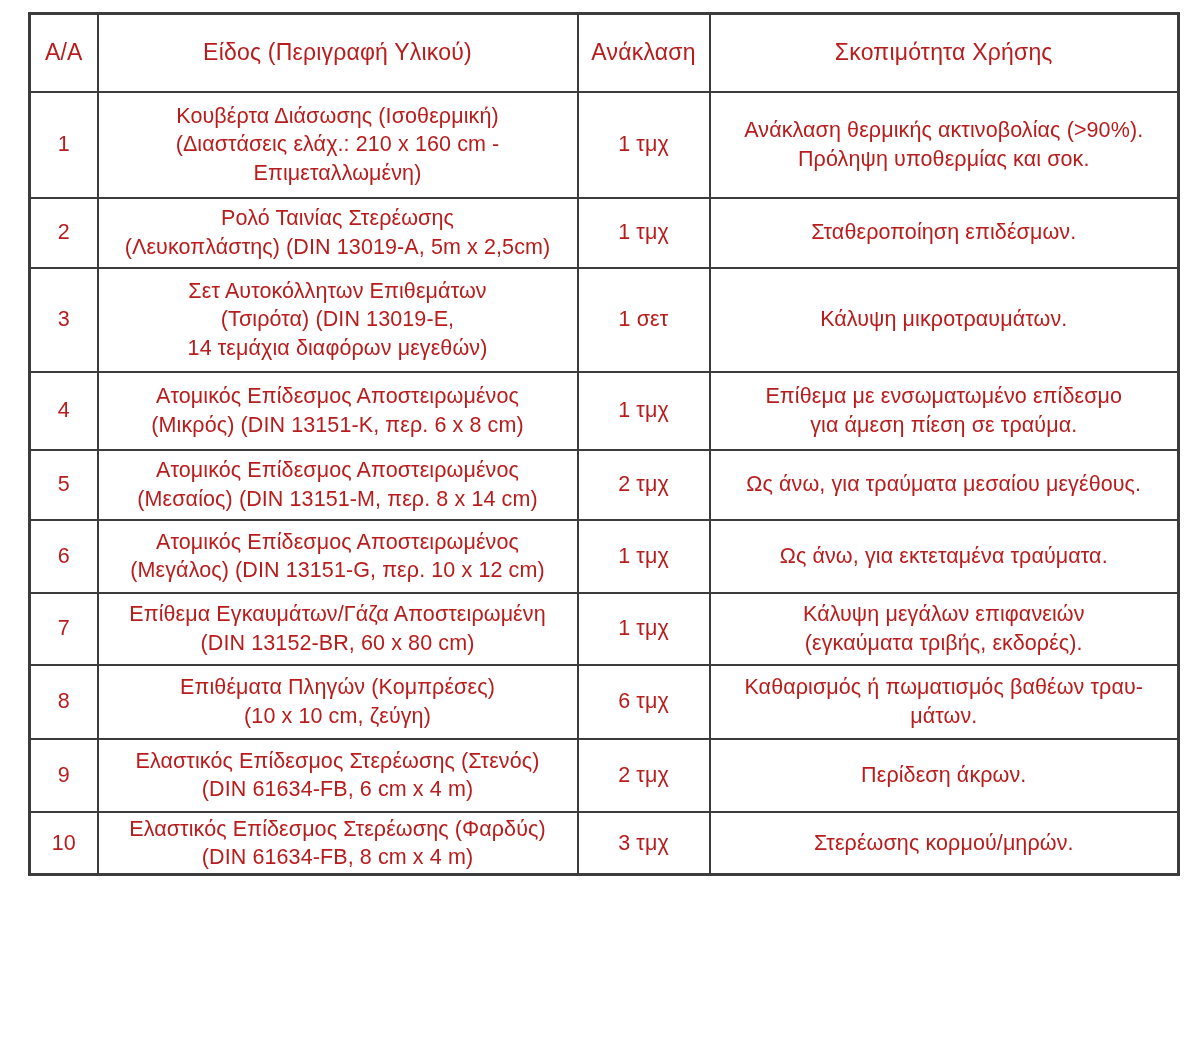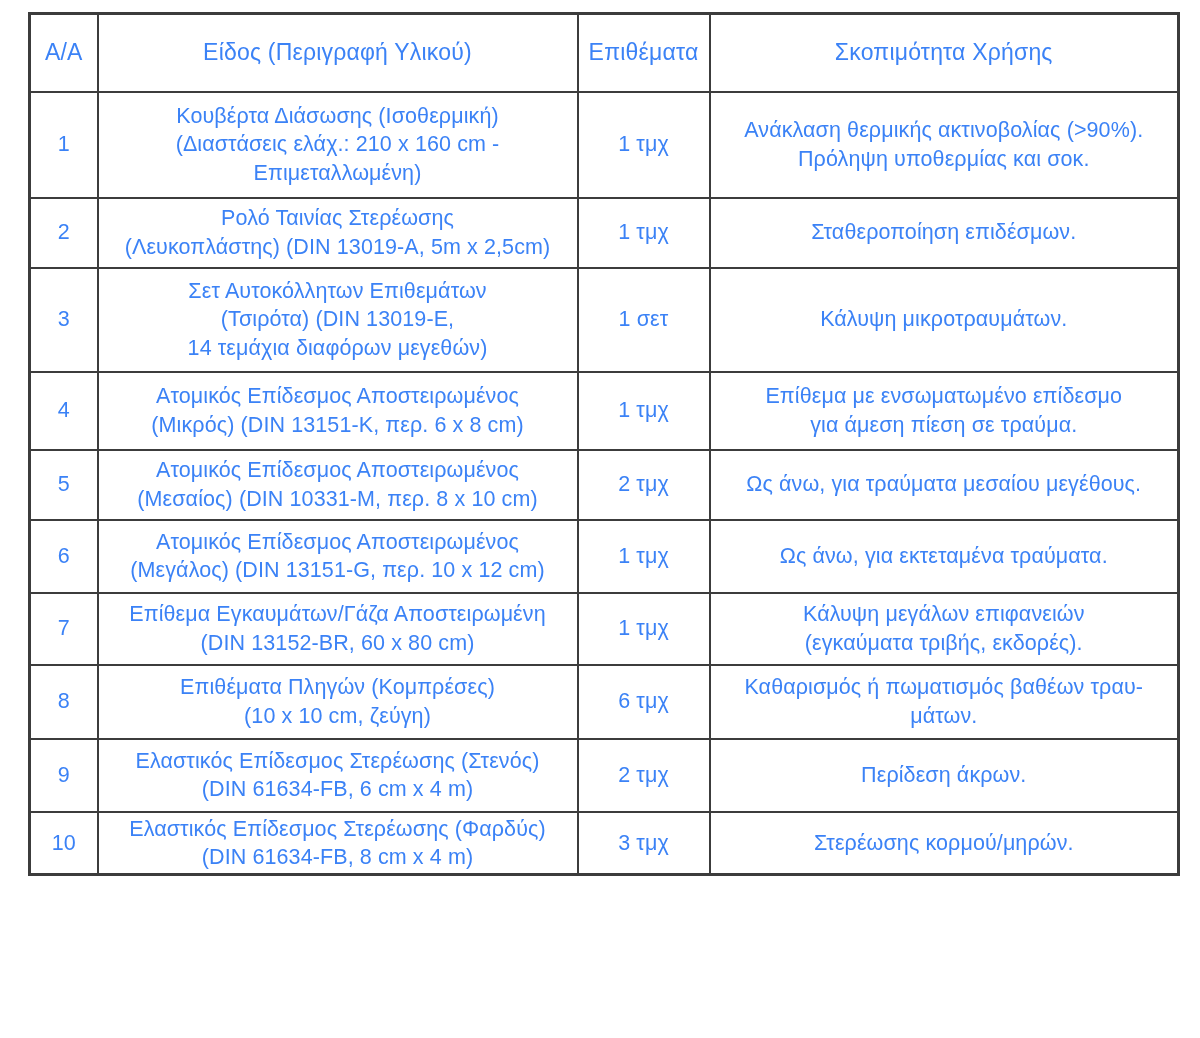--- a/index.html
+++ b/index.html
@@ -23,7 +23,7 @@
     border-collapse: collapse;
     table-layout: fixed;
     border: 3px solid #3c3c3c;
-    color: #3b82f6;
+    color: #b91c1c;
   }
   col.c-num     { width: 68px; }
   col.c-item    { width: 480px; }

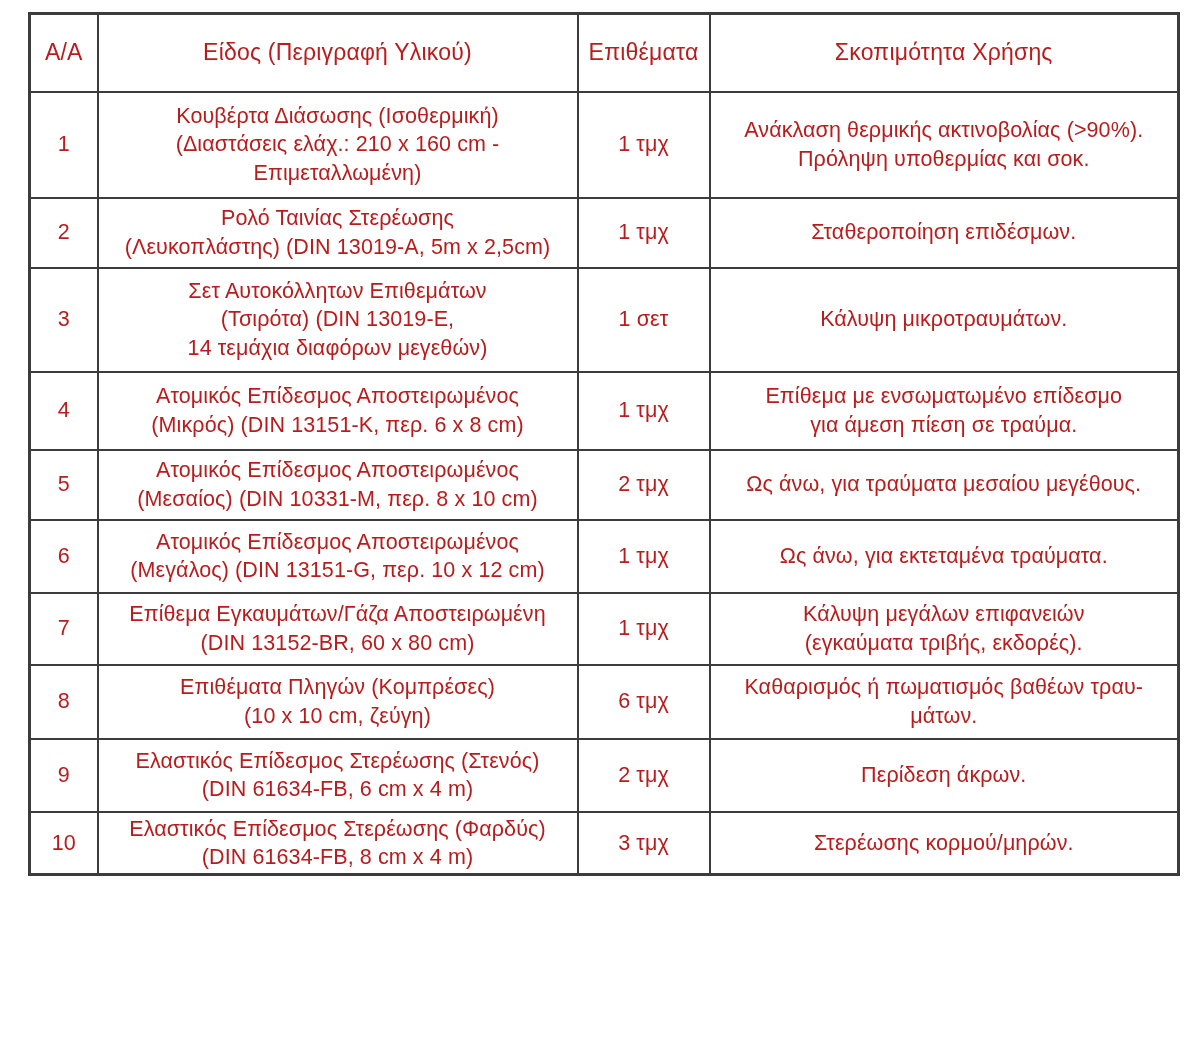--- a/index.html
+++ b/index.html
@@ -64,7 +64,7 @@
       <tr>
         <th>Α/Α</th>
         <th>Είδος (Περιγραφή Υλικού)</th>
-        <th>Επιθέματα</th>
+        <th>Ανάκλαση</th>
         <th>Σκοπιμότητα Χρήσης</th>
       </tr>
     </thead>

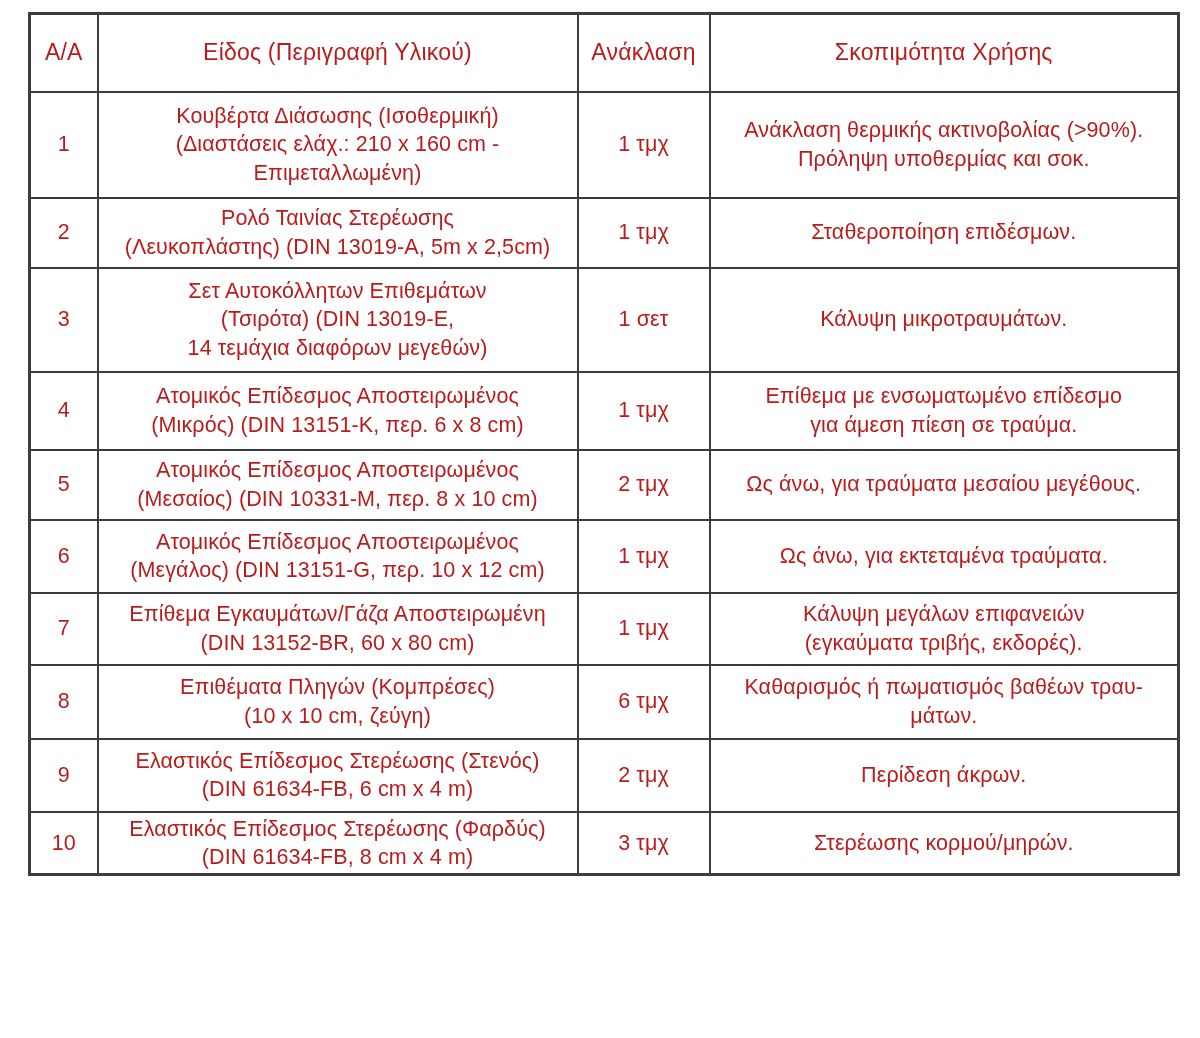--- a/index.html
+++ b/index.html
@@ -125,7 +125,7 @@
     <td><span>5</span></td>
     <td>
             <span class="line">Ατομικός Επίδεσμος Αποστειρωμένος</span>
-            <span class="line">(Μεσαίος) (DIN 10331-M, περ. 8 x 10 cm)</span>
+            <span class="line">(Μεσαίος) (DIN 13151-M, περ. 8 x 14 cm)</span>
           </td>
     <td><span>2 τμχ</span></td>
     <td>

